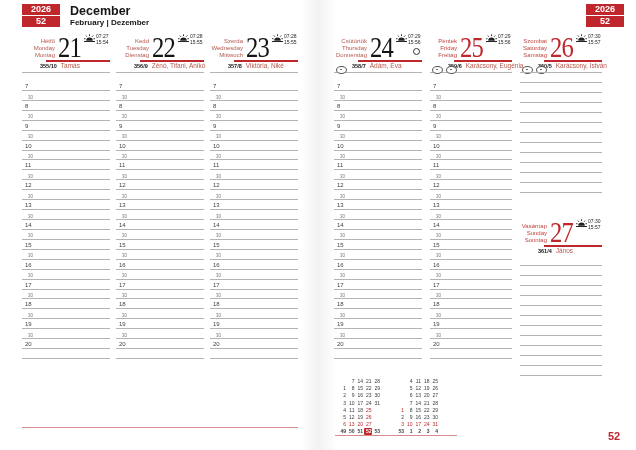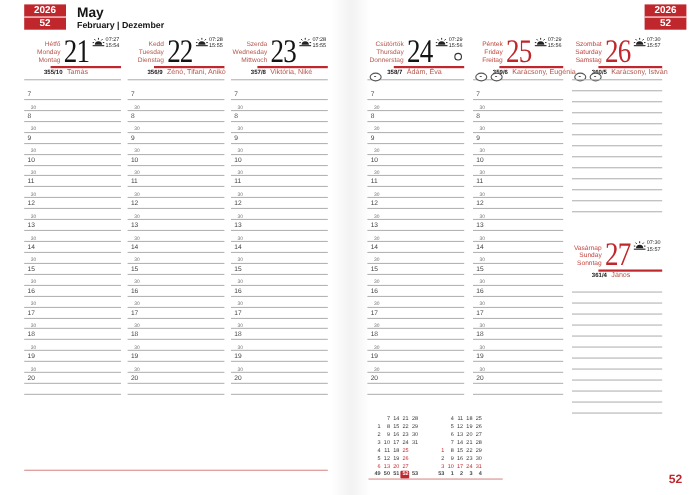--- a/index.html
+++ b/index.html
@@ -54,7 +54,7 @@
     <div class="wb-cell">52</div>
   </div>
   <div class="title-block">
-    <div class="month-title">May</div>
+    <div class="month-title">December</div>
     <div class="month-subtitle">February | Dezember</div>
   </div>
 

